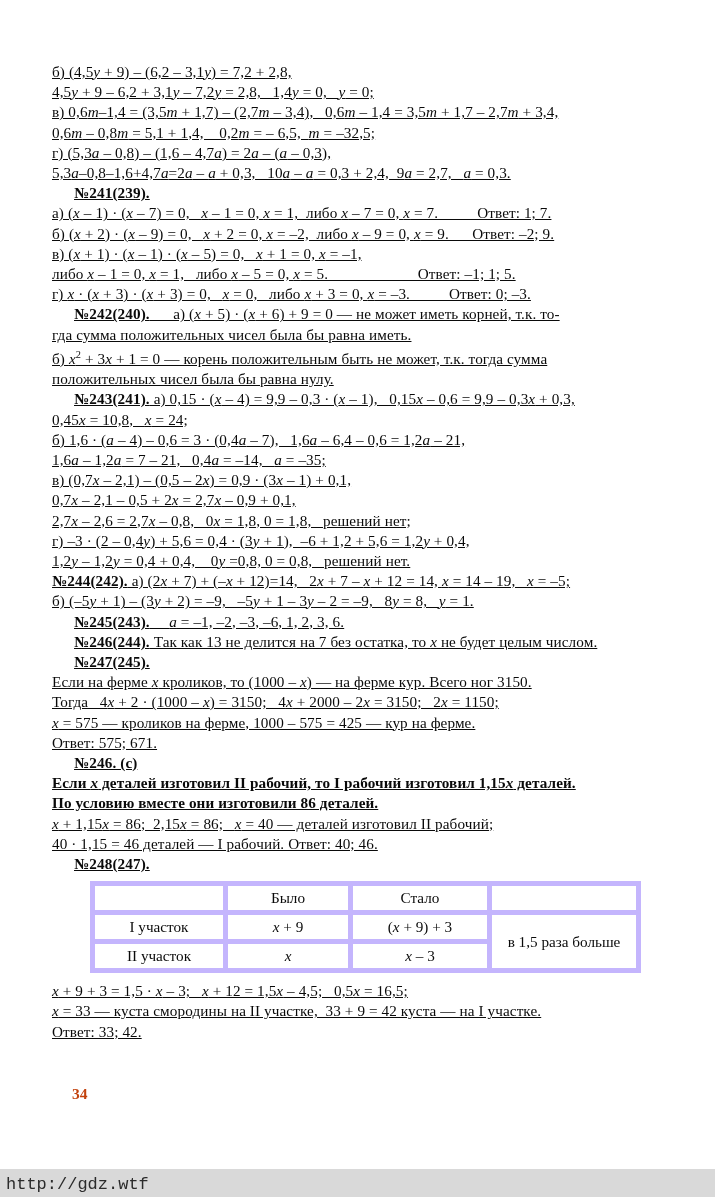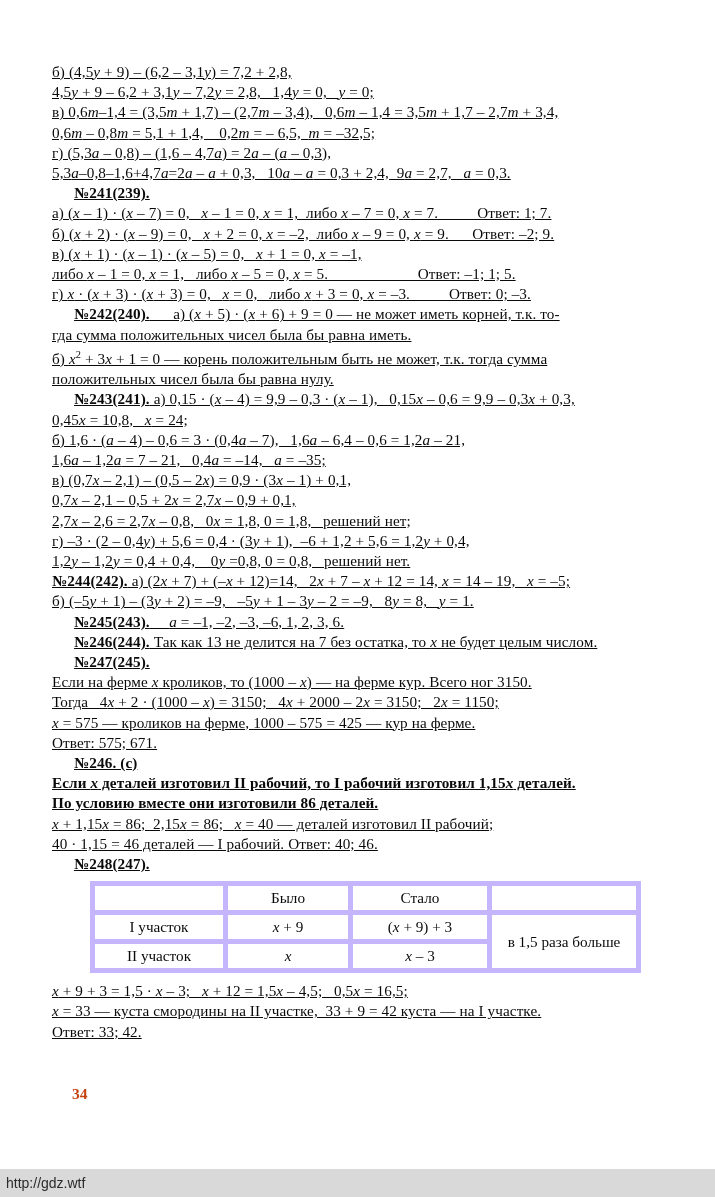--- a/index.html
+++ b/index.html
@@ -88,8 +88,8 @@
     position: absolute;
     left: 6px;
     top: 6px;
-    font-family: Liberation Sans, sans-serif;
-    font-size: 14px;
+    font-family: Liberation Mono, monospace;
+    font-size: 17px;
     color: #2b2b2b;
   }
 </style>

